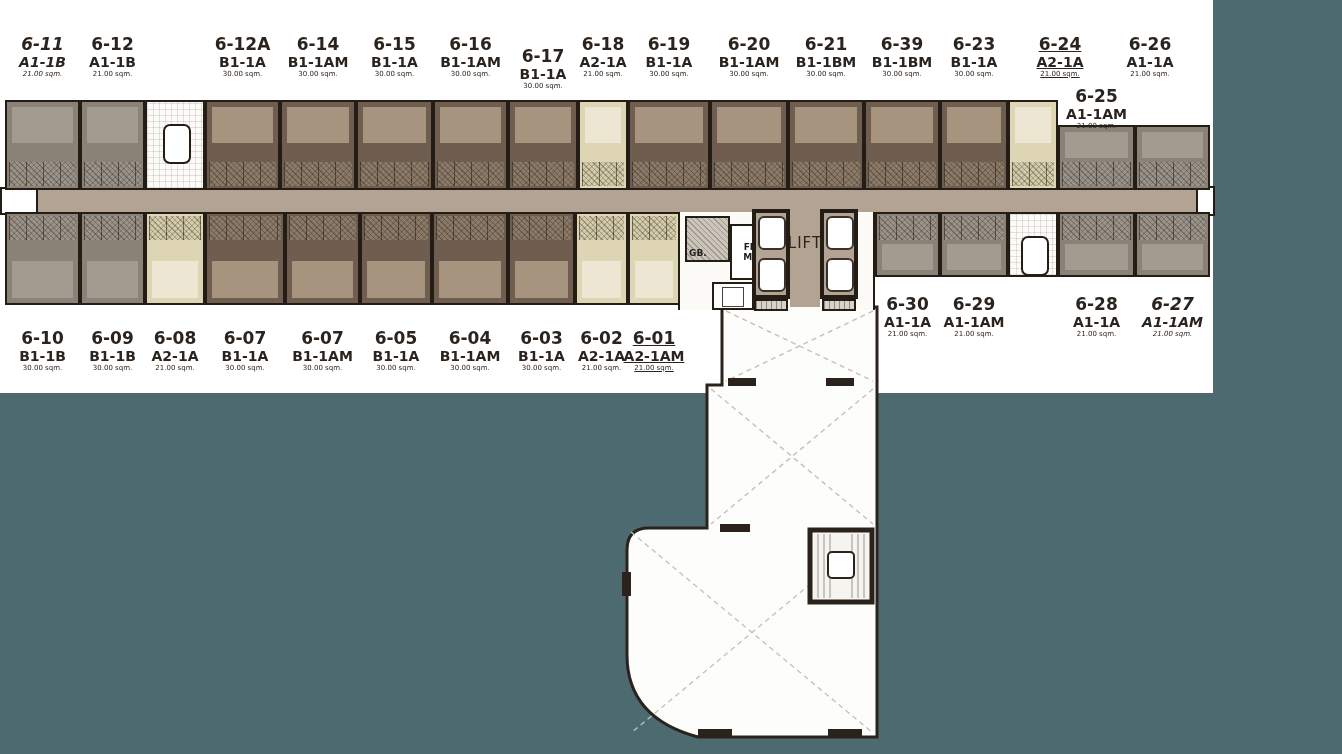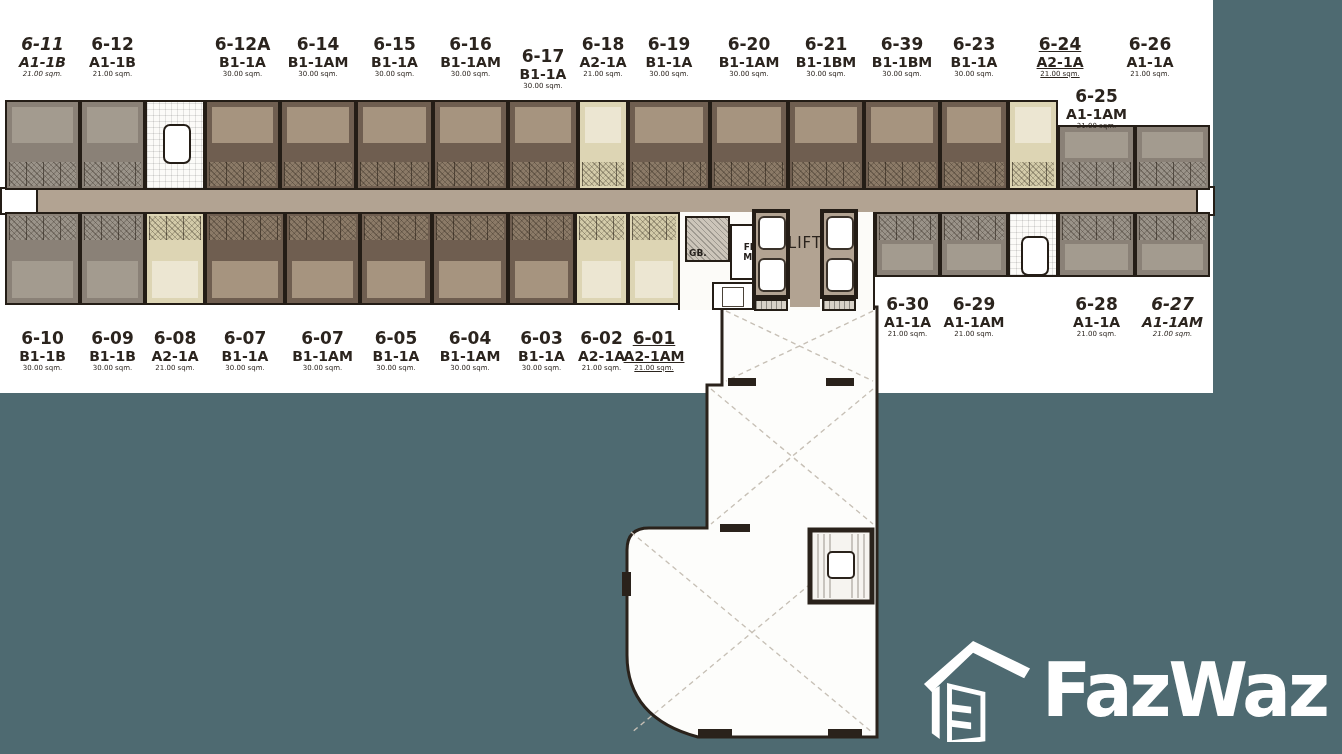--- a/index.html
+++ b/index.html
@@ -428,16 +428,6 @@
       </div>
     </div>
 
-  <div id="logo">
-    <svg width="110" height="104" viewBox="0 0 56 52">
-      <polygon points="1,23 26,1 55,15 52,20 26,7 5,27" fill="#fff"></polygon>
-      <polygon points="5,26 9,24 9,51 5,48" fill="#fff"></polygon>
-      <polygon points="14,24 31,28 31,51 14,53" fill="none" stroke="#fff" stroke-width="2.5"></polygon>
-      <polygon points="13,33 25,34.5 25,38 13,36.5" fill="#fff"></polygon>
-      <polygon points="13,41 25,42.5 25,46 13,44.5" fill="#fff"></polygon>
-    </svg>
-    <span class="brand">FazWaz</span>
-  </div>
 </div>
 
 </body></html>

